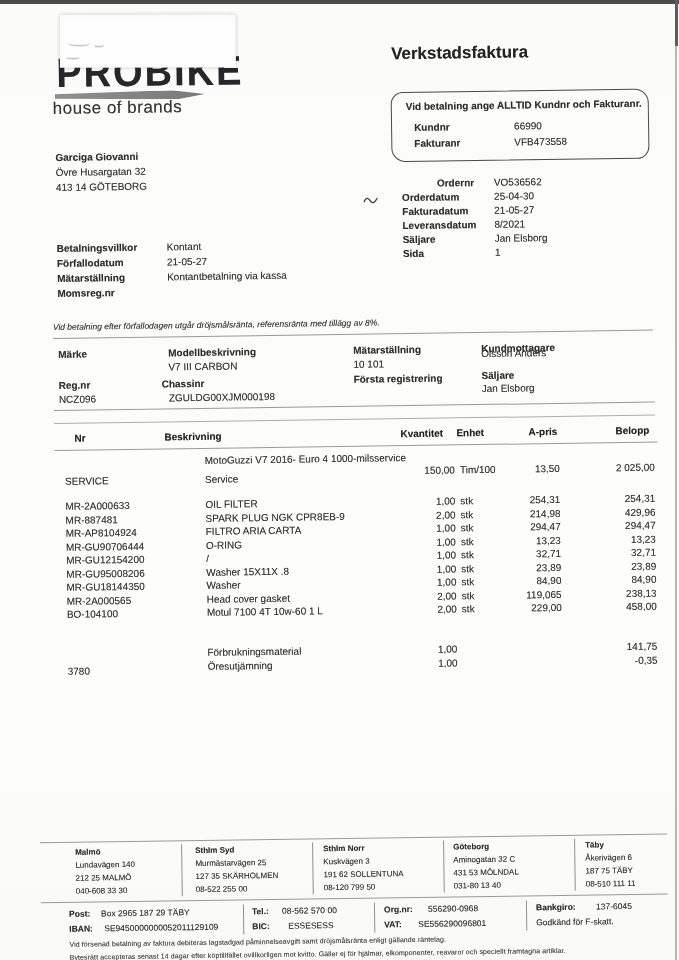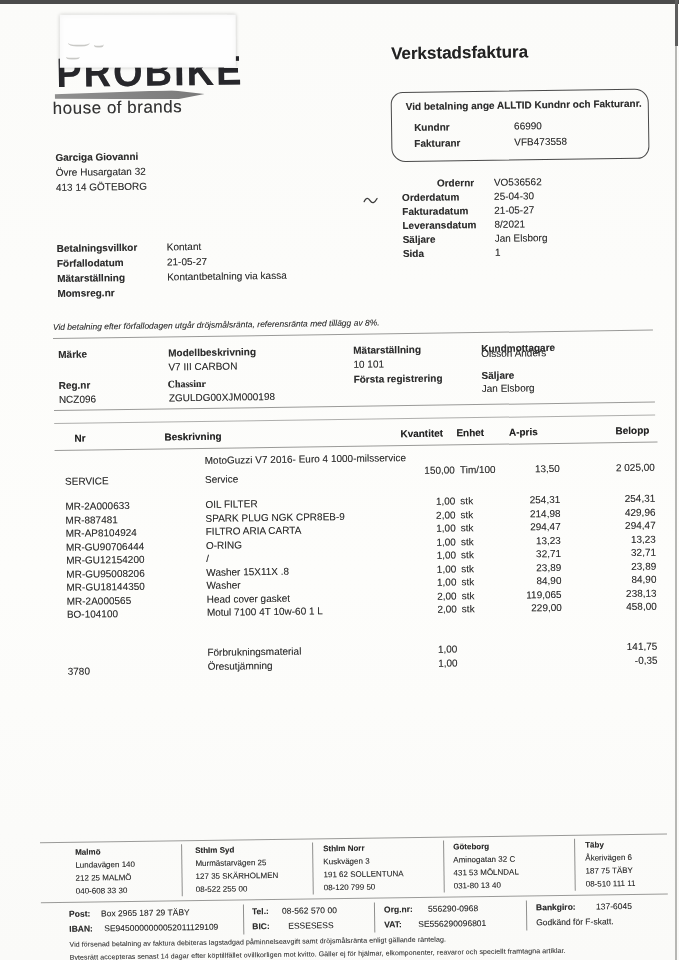--- a/index.html
+++ b/index.html
@@ -149,7 +149,7 @@
       <span class="v" style="left:483px;top:350px;">Olsson Anders</span>
       <span class="k" style="left:60px;top:376px;">Reg.nr</span>
       <span class="v" style="left:60px;top:390px;">NCZ096</span>
-      <span class="k" style="left:169px;top:376px;font-family:Liberation Serif, serif;">Chassinr</span>
+      <span class="k" style="left:163px;top:376px;">Chassinr</span>
       <span class="v" style="left:170px;top:390px;">ZGULDG00XJM000198</span>
       <span class="k" style="left:355px;top:374px;">Första registrering</span>
       <span class="k" style="left:483px;top:372px;">Säljare</span>

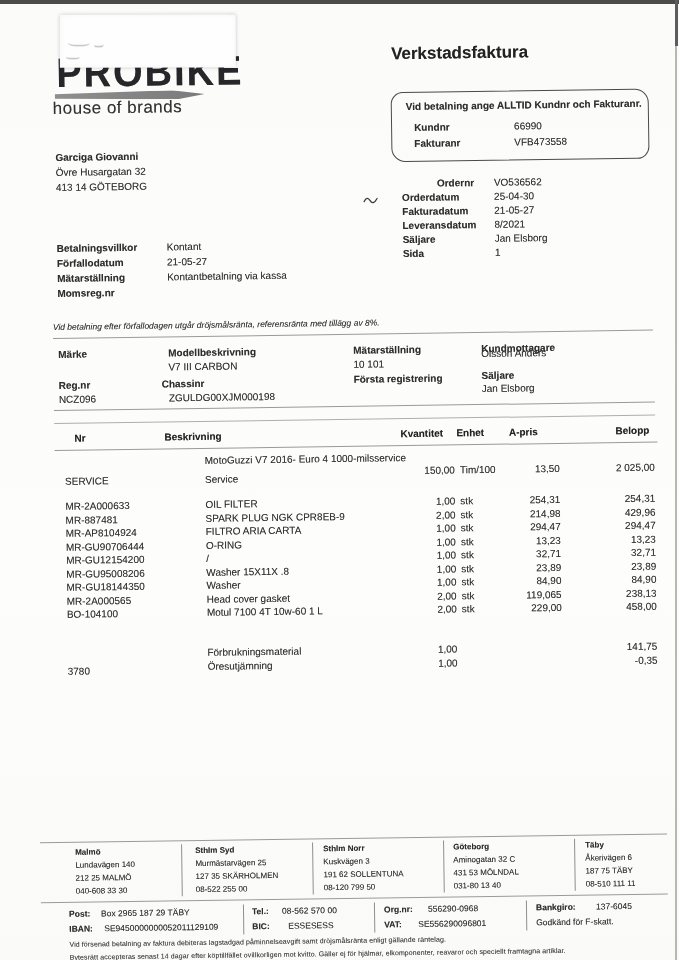--- a/index.html
+++ b/index.html
@@ -164,7 +164,7 @@
       <span class="abs" style="left:165px;">Beskrivning</span>
       <span class="abs" style="left:401px;text-align:center;">Kvantitet</span>
       <span class="abs" style="left:457px;">Enhet</span>
-      <span class="abs" style="left:490px;width:68px;text-align:center;">A-pris</span>
+      <span class="abs" style="left:490px;width:68px;text-align:right;">A-pris</span>
       <span class="abs" style="left:578px;width:72px;text-align:right;">Belopp</span>
     </div>
     <div class="abs hr" style="left:55px;top:446px;width:603px;"></div>

